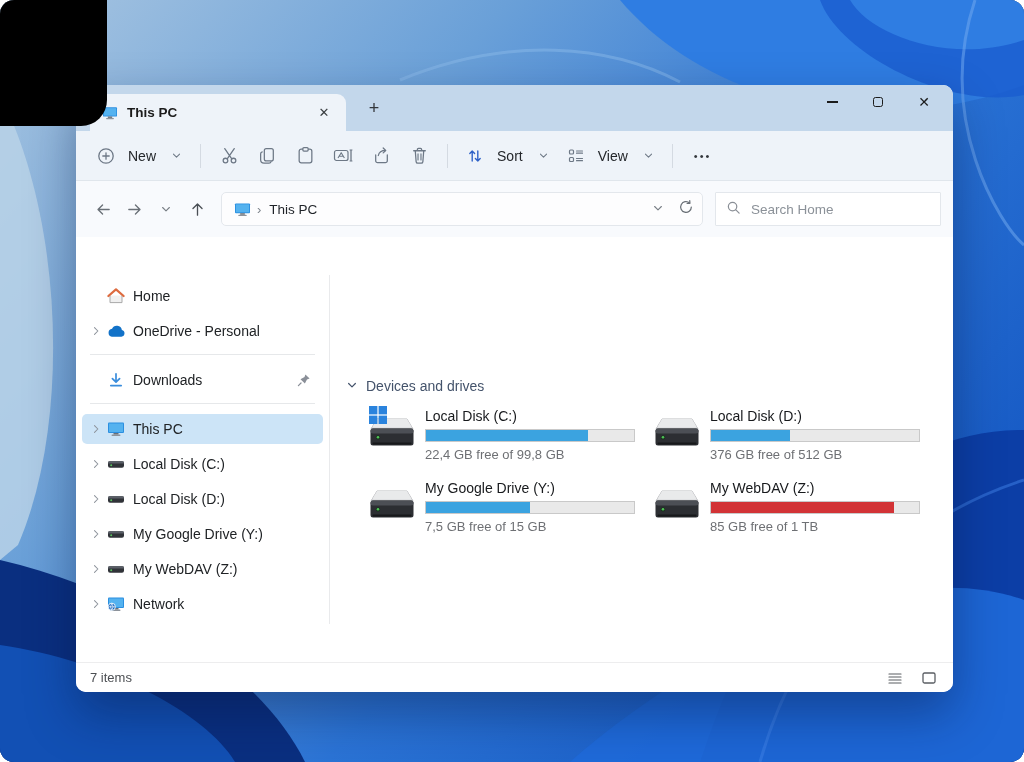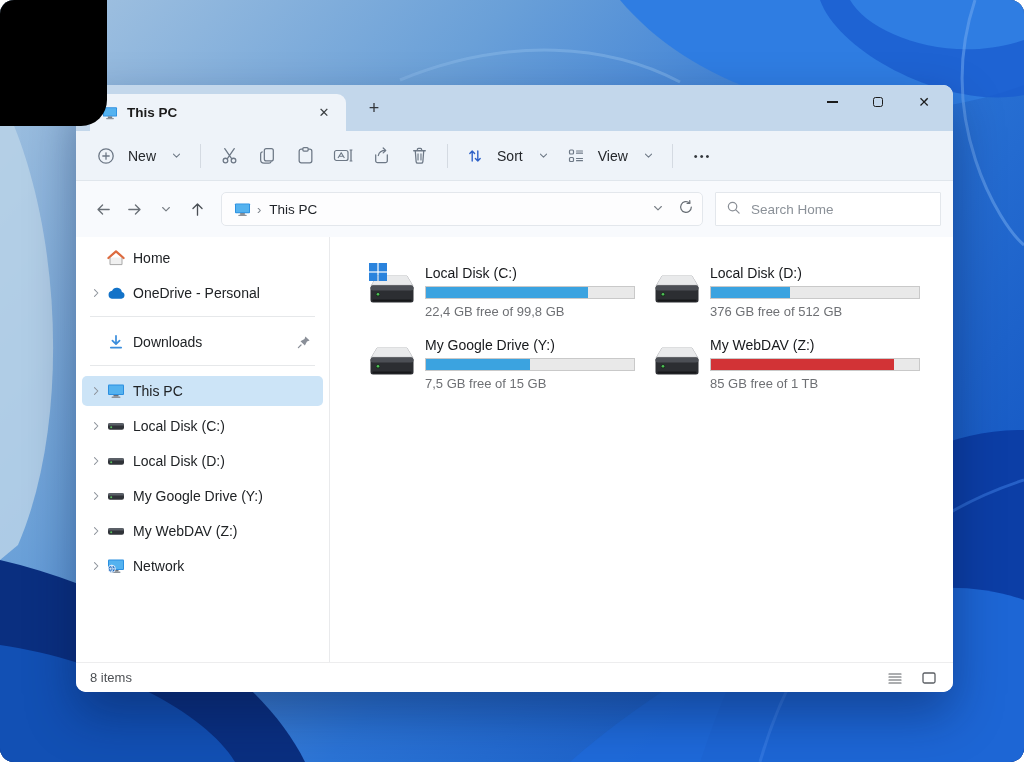--- a/index.html
+++ b/index.html
@@ -53,7 +53,7 @@
   .search-box input::placeholder{color:#8b9198;}
 
   
-  .content{flex:1;display:flex;background:#fff;min-height:0;}
+  .content{flex:1;display:flex;background:#fff;min-height:0;align-items:center;}
   .sidebar{width:254px;flex:0 0 254px;padding:6px 4px 0 4px;border-right:1px solid #e9eaec;overflow:hidden;}
   .side-row{display:flex;align-items:center;height:30px;margin:0 2px 5px 2px;border-radius:5px;padding:0 4px;}
   .side-row.selected{background:#cce4f7;}

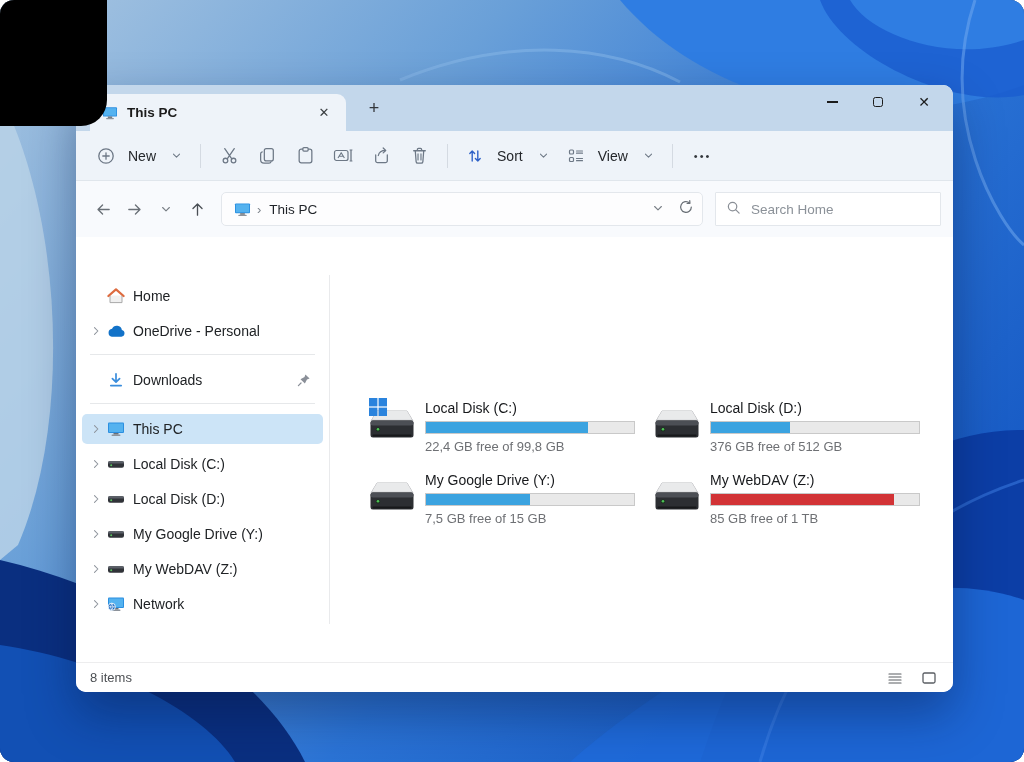--- a/index.html
+++ b/index.html
@@ -417,6 +417,12 @@
           </div>
         </aside>
       <main class="main">
+        <div class="section-head">
+          <span><svg width="12" height="12" viewBox="0 0 16 16">
+                <path d="M3.5 6 L8 10.5 L12.5 6" fill="none" stroke="#44536b" stroke-width="1.6" stroke-linecap="round" stroke-linejoin="round"></path>
+              </svg></span>
+          <span>Devices and drives</span>
+        </div>
         <div class="drive-grid" id="drive-grid">
             <div class="drive-tile">
               <span class="drive-ico">

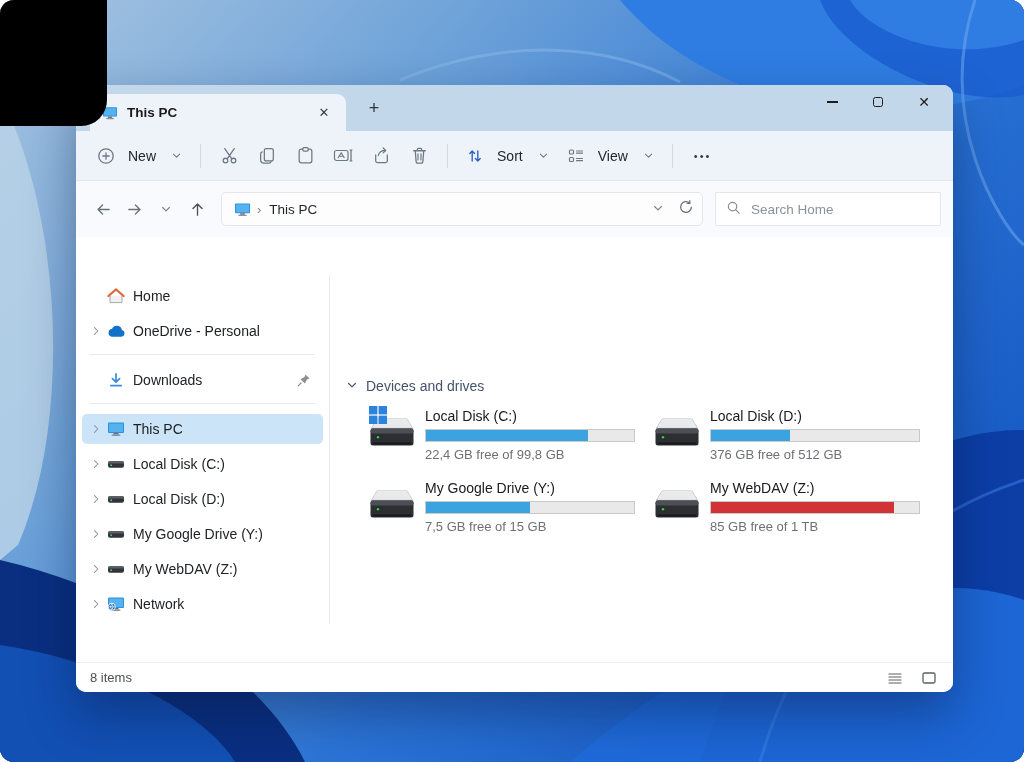--- a/index.html
+++ b/index.html
@@ -515,7 +515,7 @@
     </div>
 
     <div class="statusbar">
-      <span class="status-text">8 items</span>
+      <span class="status-text">7 items</span>
       <span class="status-icons">
         <span class="sicon-btn">
             <svg width="16" height="16" viewBox="0 0 16 16">

